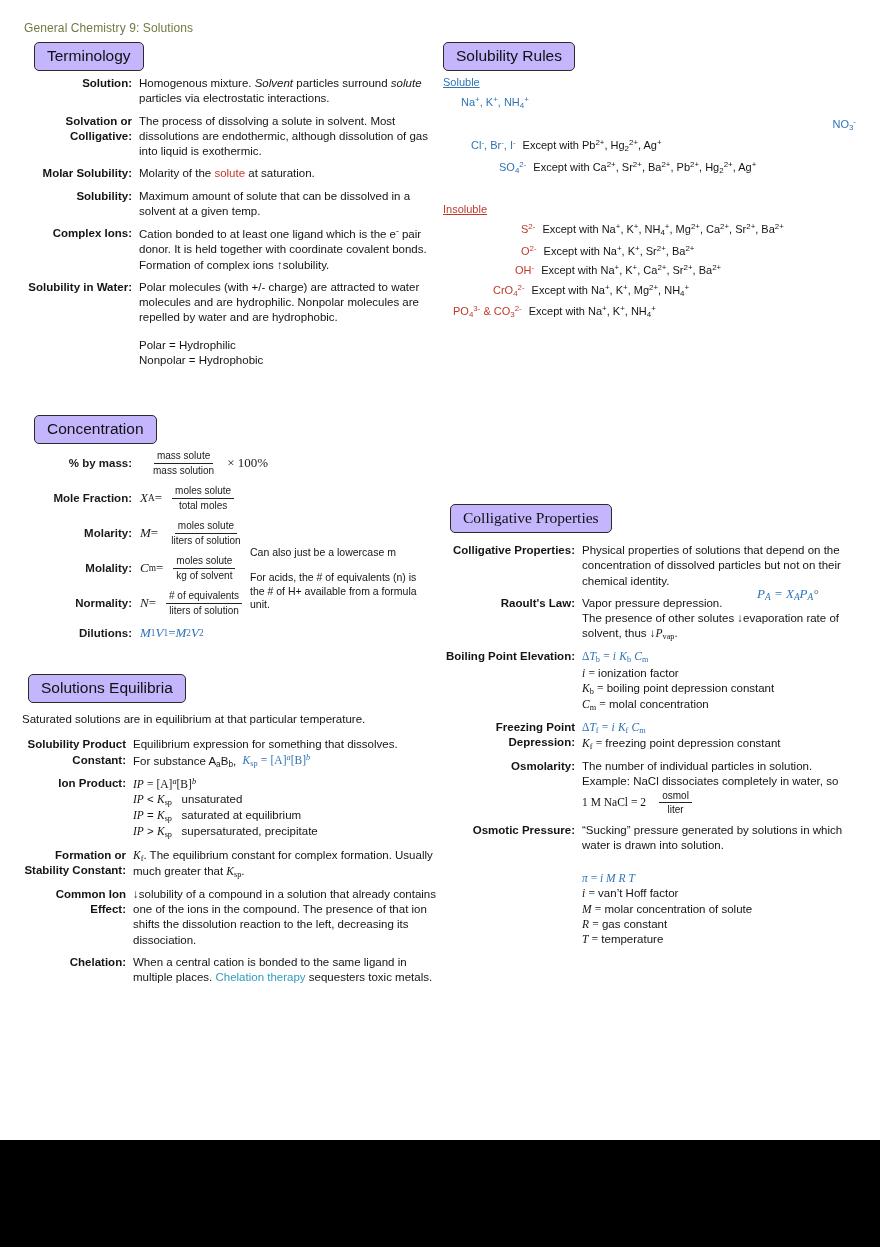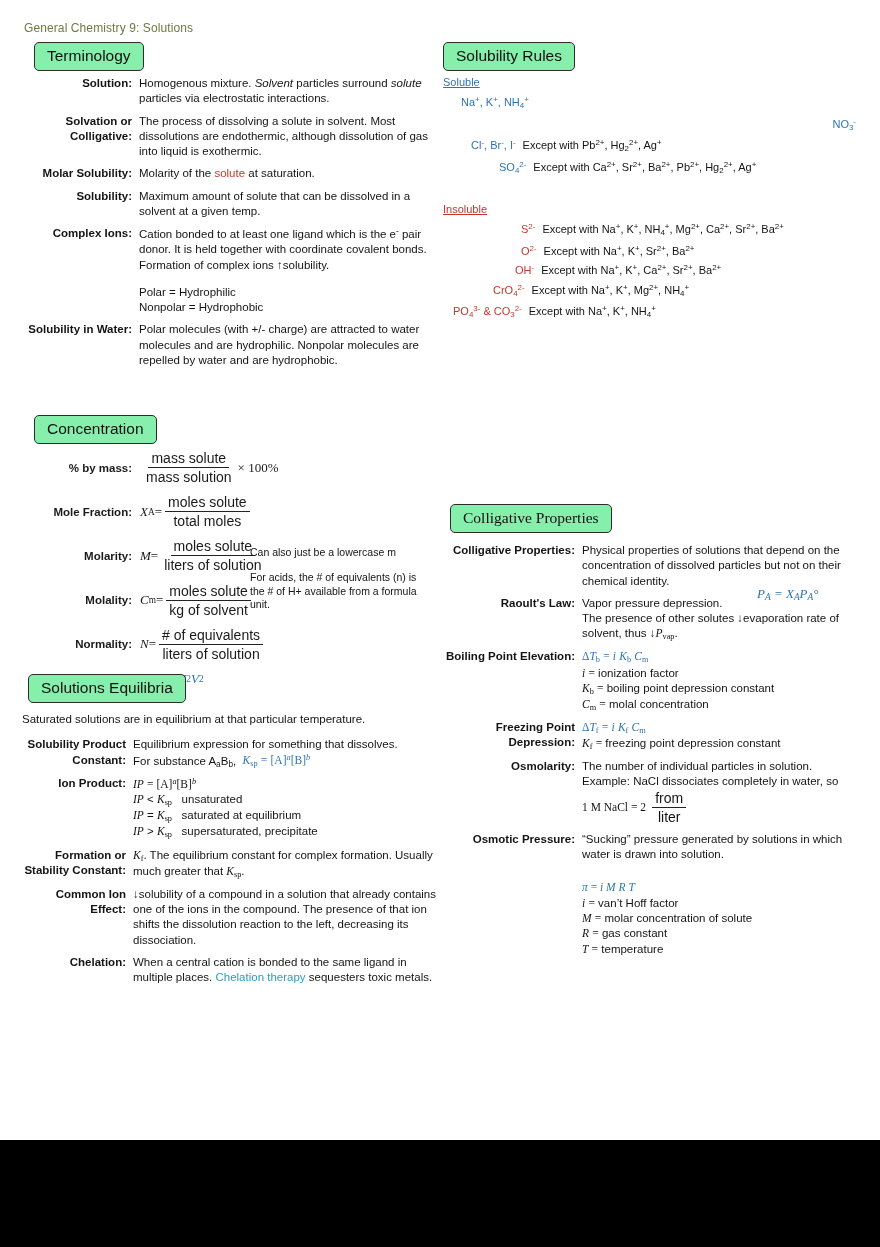--- a/index.html
+++ b/index.html
@@ -44,7 +44,7 @@
     position: absolute;
     border: 1.4px solid #2b2b2b;
     border-radius: 5px;
-    background: #86efac;
+    background: #c4b5fd;
     padding: 4px 12px 5px 12px;
     font-size: 15.5px;
     color: #111;

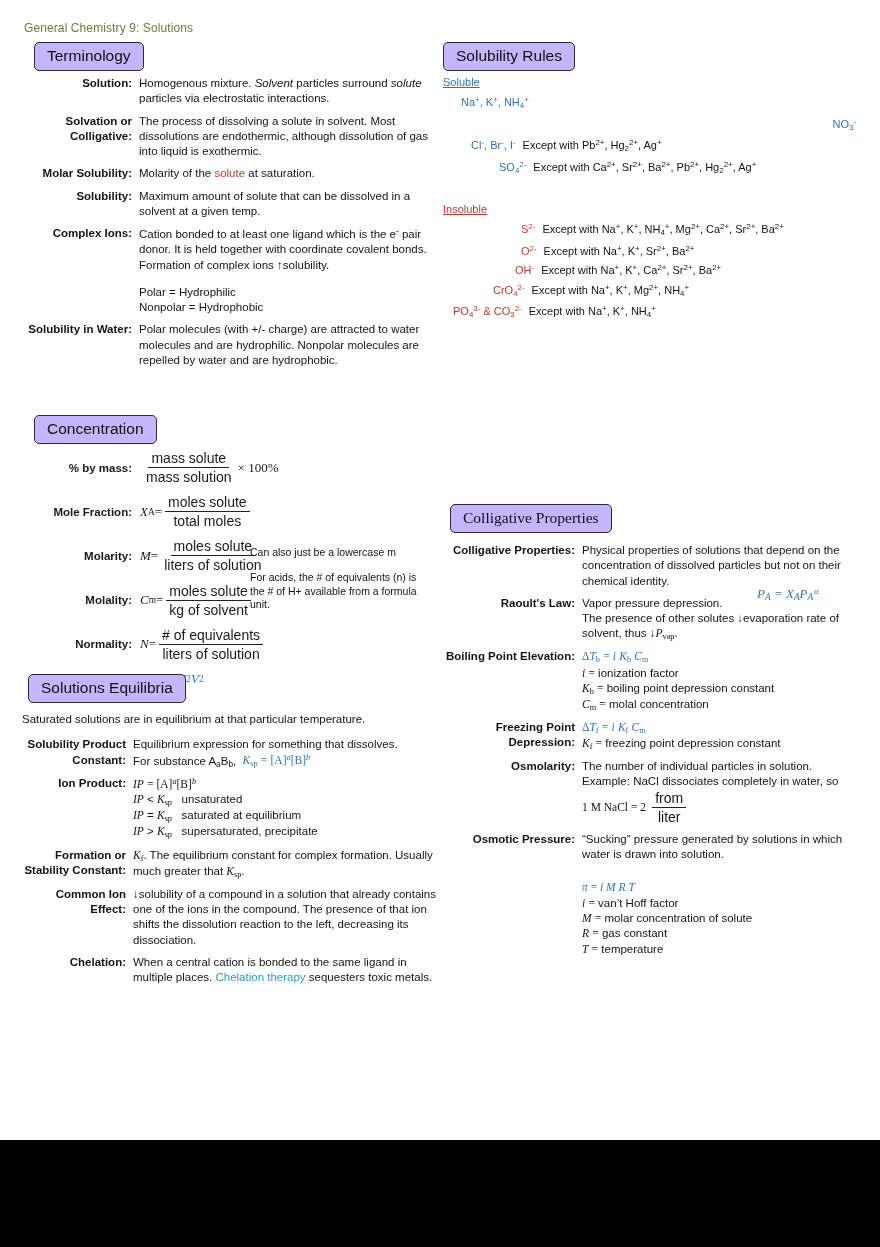--- a/index.html
+++ b/index.html
@@ -212,13 +212,13 @@
         <div class="lab">Complex Ions:</div>
         <div class="val">Cation bonded to at least one ligand which is the e<sup>-</sup> pair donor. It is held together with coordinate covalent bonds.  Formation of complex ions ↑solubility.</div>
       </div>
+      <div class="row">
+        <div class="lab">Solubility in Water:</div>
+        <div class="val">Polar molecules (with +/- charge) are attracted to water molecules and are hydrophilic.  Nonpolar molecules are repelled by water and are hydrophobic.</div>
+      </div>
       <div class="row" style="margin-top: 12px;">
         <div class="lab"></div>
         <div class="val">Polar = Hydrophilic<br>Nonpolar = Hydrophobic</div>
-      </div>
-      <div class="row">
-        <div class="lab">Solubility in Water:</div>
-        <div class="val">Polar molecules (with +/- charge) are attracted to water molecules and are hydrophilic.  Nonpolar molecules are repelled by water and are hydrophobic.</div>
       </div>
     </div>
 

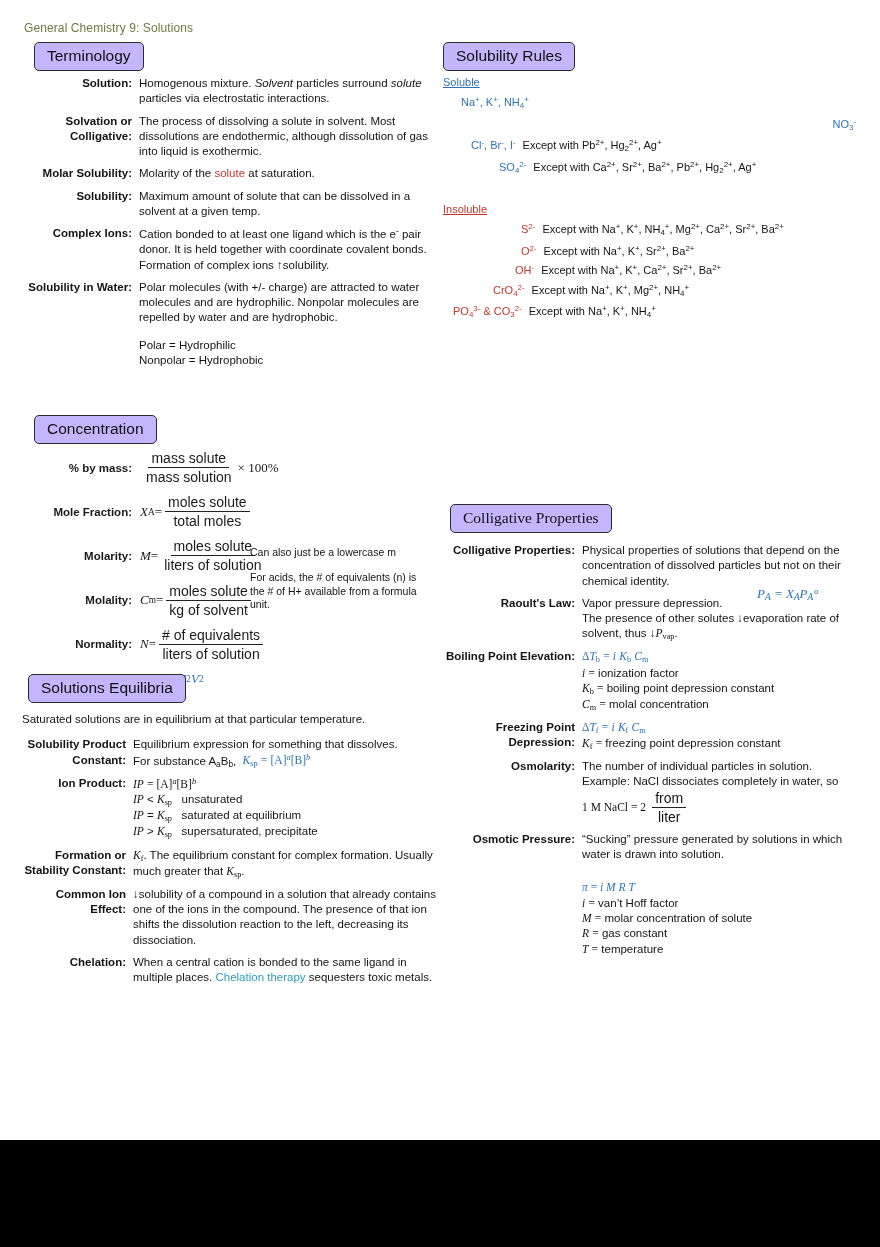--- a/index.html
+++ b/index.html
@@ -146,9 +146,9 @@
     flex-direction: column;
     text-align: center;
     vertical-align: middle;
-    font-size: 14px;
+    font-size: 10px;
     line-height: 1.15;
-    margin: 0 3px;
+    margin: 0 10px;
     font-family: "Liberation Sans", sans-serif;
     font-style: normal;
     align-items: center;

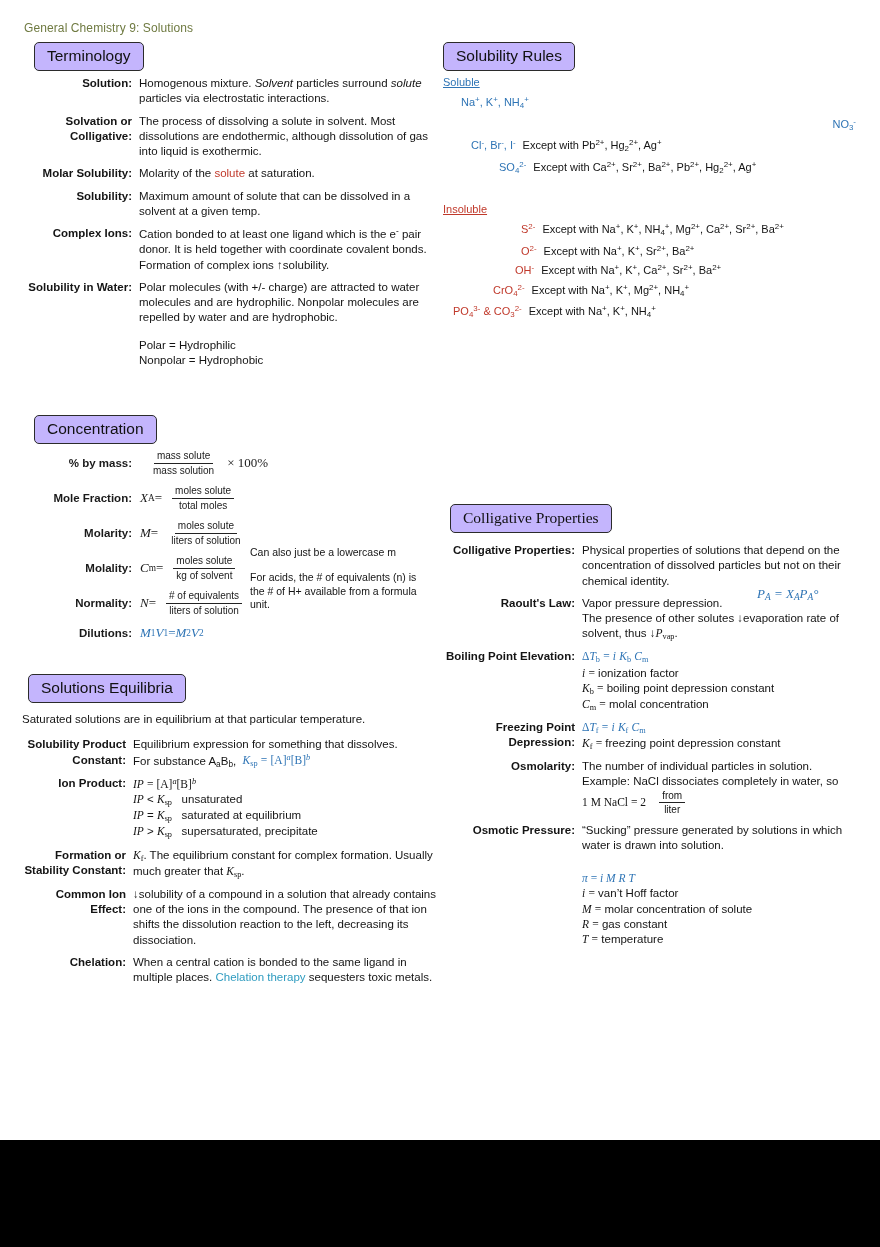--- a/index.html
+++ b/index.html
@@ -385,7 +385,7 @@
       <div class="row">
         <div class="lab">Osmolarity:</div>
         <div class="val">The number of individual particles in solution.<br>Example: NaCl dissociates completely in water, so<br><span class="serif">1 M NaCl = 2</span> <span class="frac">
-            <span class="num">from</span>
+            <span class="num">osmol</span>
             <span class="den">liter</span>
           </span></div>
       </div>

